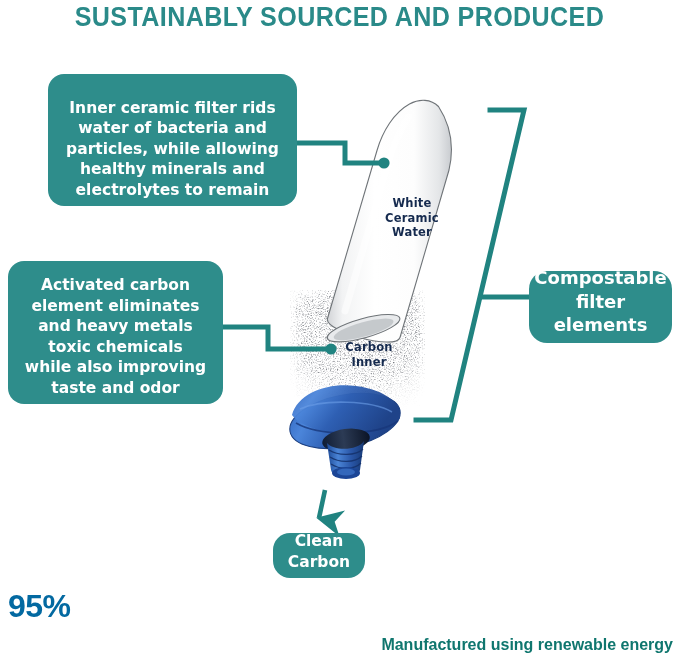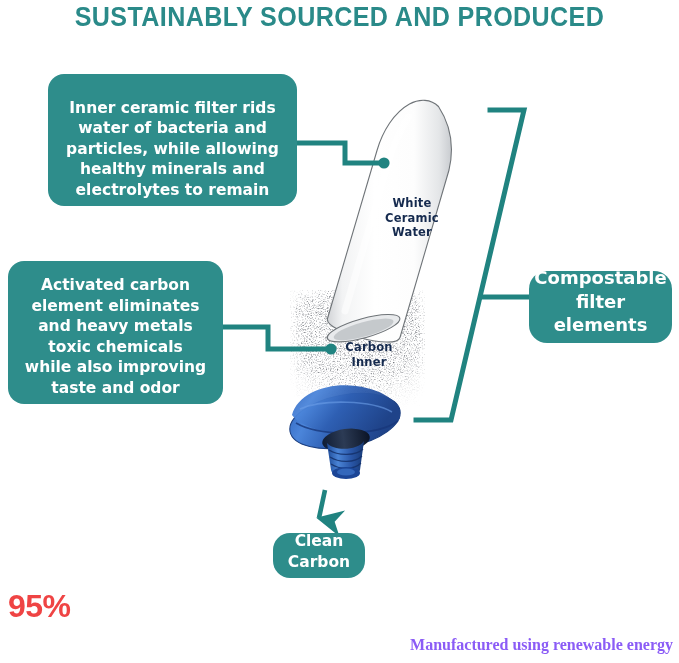--- a/index.html
+++ b/index.html
@@ -110,7 +110,7 @@
   .stat-pct {
     position: absolute;
     left: 8px; top: 588px;
-    color: #ef4444;
+    color: #0369a1;
     font-family: "Liberation Sans", sans-serif;
     font-weight: bold;
     font-size: 32px;

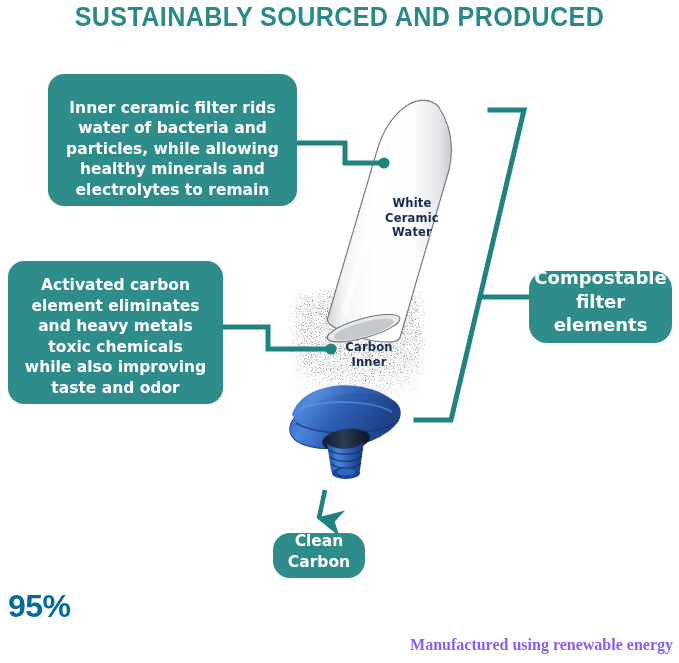--- a/index.html
+++ b/index.html
@@ -129,8 +129,8 @@
   .footer-note {
     position: absolute;
     right: 6px; top: 636px;
-    color: #8b5cf6;
-    font-family: Liberation Serif, serif;
+    color: #0f766e;
+    font-family: Liberation Sans, sans-serif;
     font-weight: bold;
     font-size: 16px;
     white-space: nowrap;

